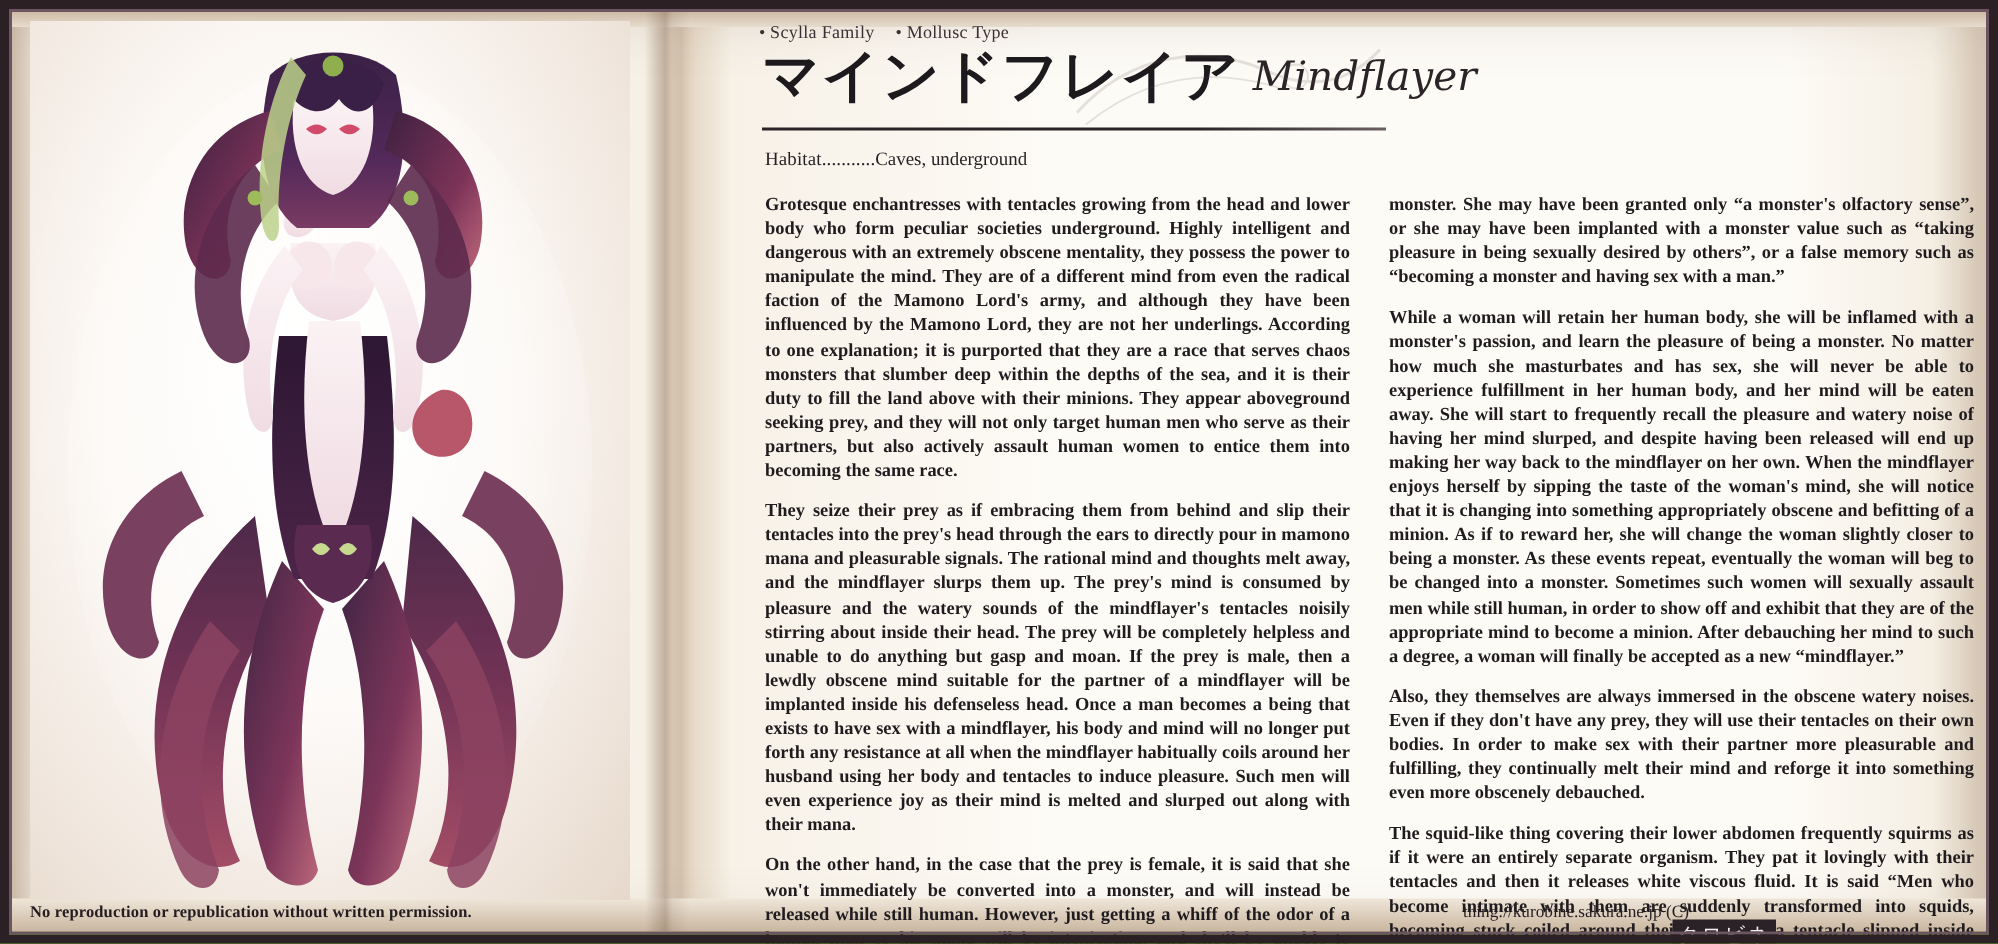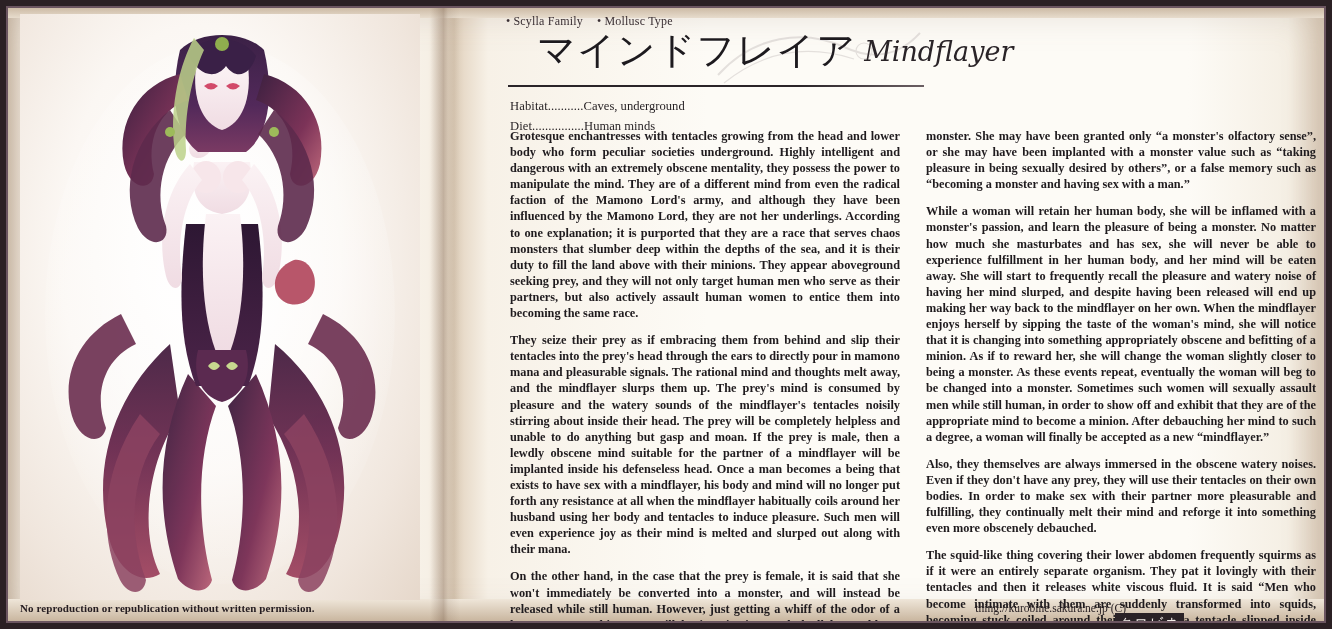--- a/index.html
+++ b/index.html
@@ -101,7 +101,7 @@
   }
   .title-jp {
     font-family: "DejaVu Sans", sans-serif;
-    font-weight: normal;
+    font-weight: bold;
     font-size: 38px;
     letter-spacing: 1px;
     color: #1d1a1e;
@@ -109,7 +109,6 @@
     display: inline-block;
     vertical-align: bottom;
     text-shadow: 0 1px 0 rgba(255,255,255,.6);
-    margin-left: 29px;
   }
   .title-en {
     font-family: "DejaVu Serif", serif;

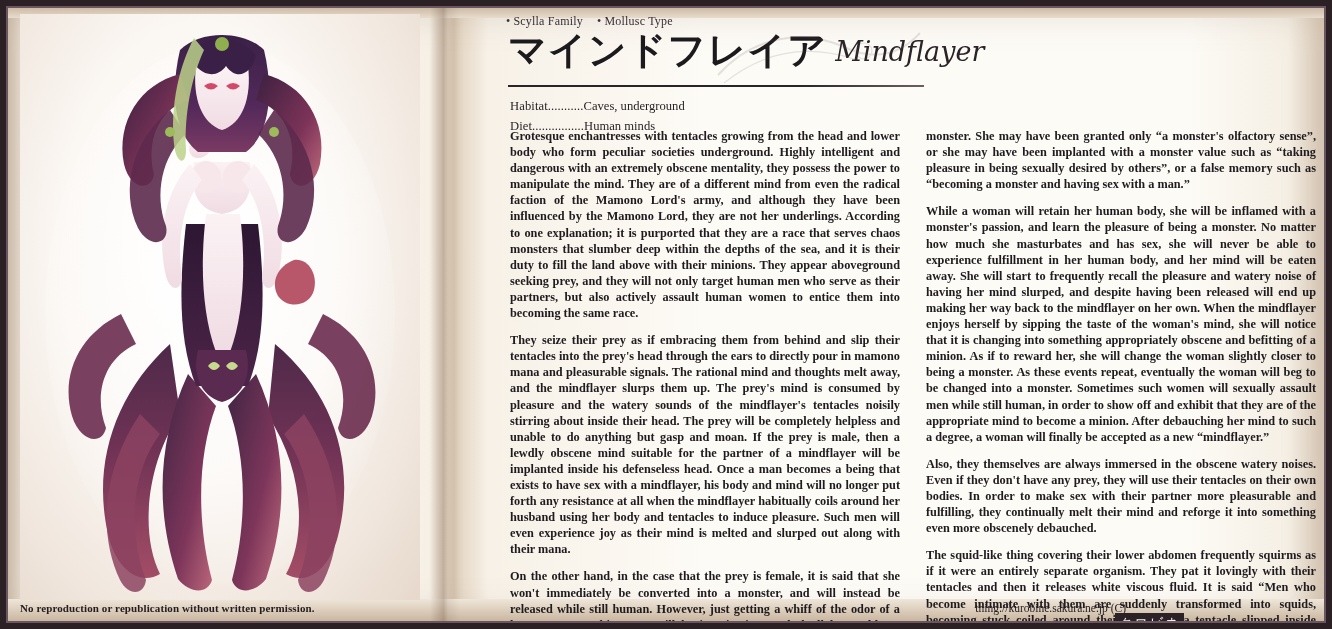--- a/index.html
+++ b/index.html
@@ -304,9 +304,6 @@
       <div>
         <span class="label">Habitat...........</span><span>Caves, underground</span>
       </div>
-      <div>
-        <span class="label">Diet................</span><span>Human minds</span>
-      </div>
     </div>
 
     <div class="cols">

